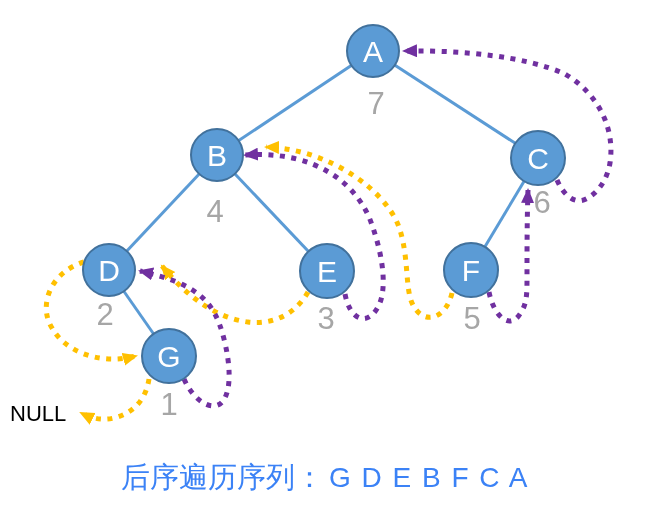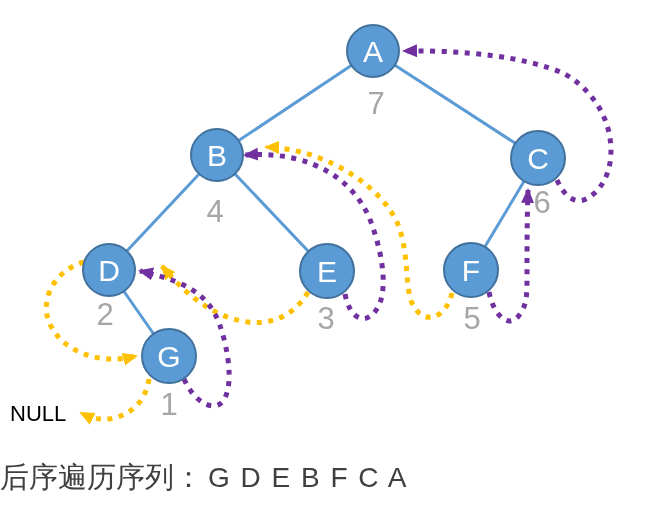--- a/index.html
+++ b/index.html
@@ -9,7 +9,7 @@
   .node-label{font-family:"Liberation Sans",sans-serif;font-size:30px;fill:#ffffff;}
   .order-label{font-family:"Liberation Sans",sans-serif;font-size:31px;}
   .null-label{font-family:"Liberation Sans",sans-serif;font-size:22px;font-weight:500;}
-  .caption{position:absolute;left:0;right:8px;top:458px;color:#404040;
+  .caption{position:absolute;left:0;right:8px;top:458px;text-align:center;color:#3b82f6;
            font-family:"Liberation Serif",serif;font-size:29px;white-space:nowrap;}
   .cap-seq{font-family:"Liberation Sans",sans-serif;font-size:28px;letter-spacing:1.5px;margin-left:5px;}
 </style>

